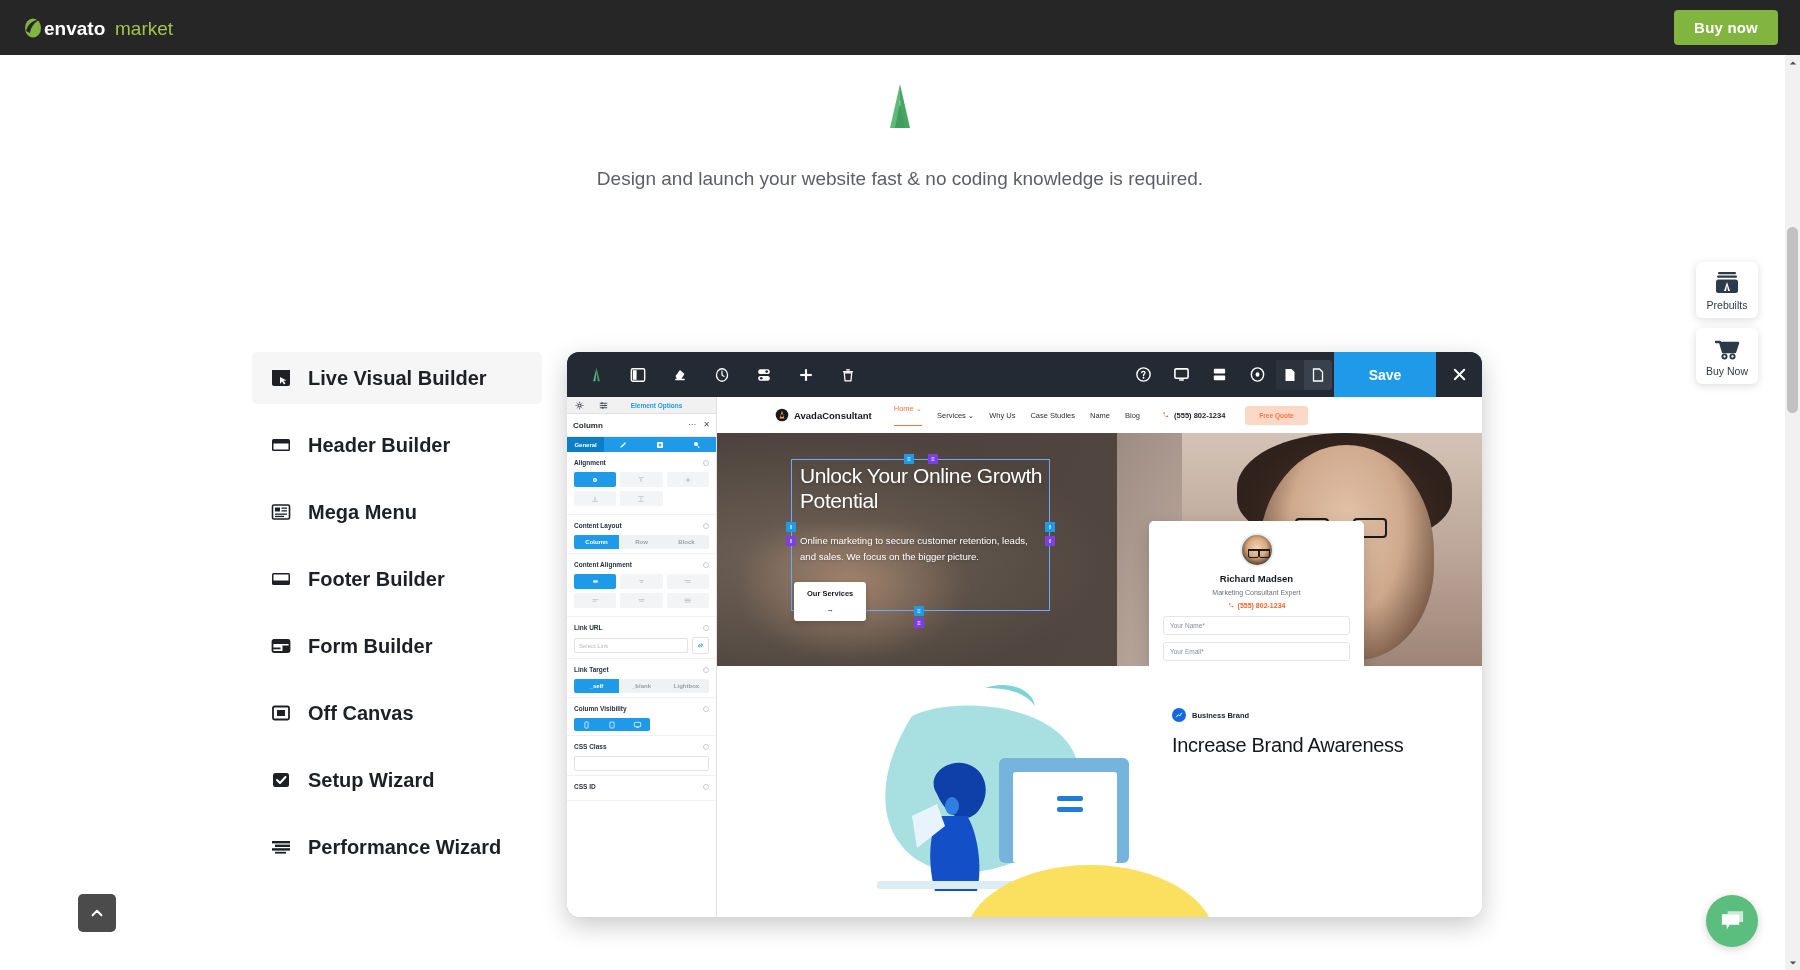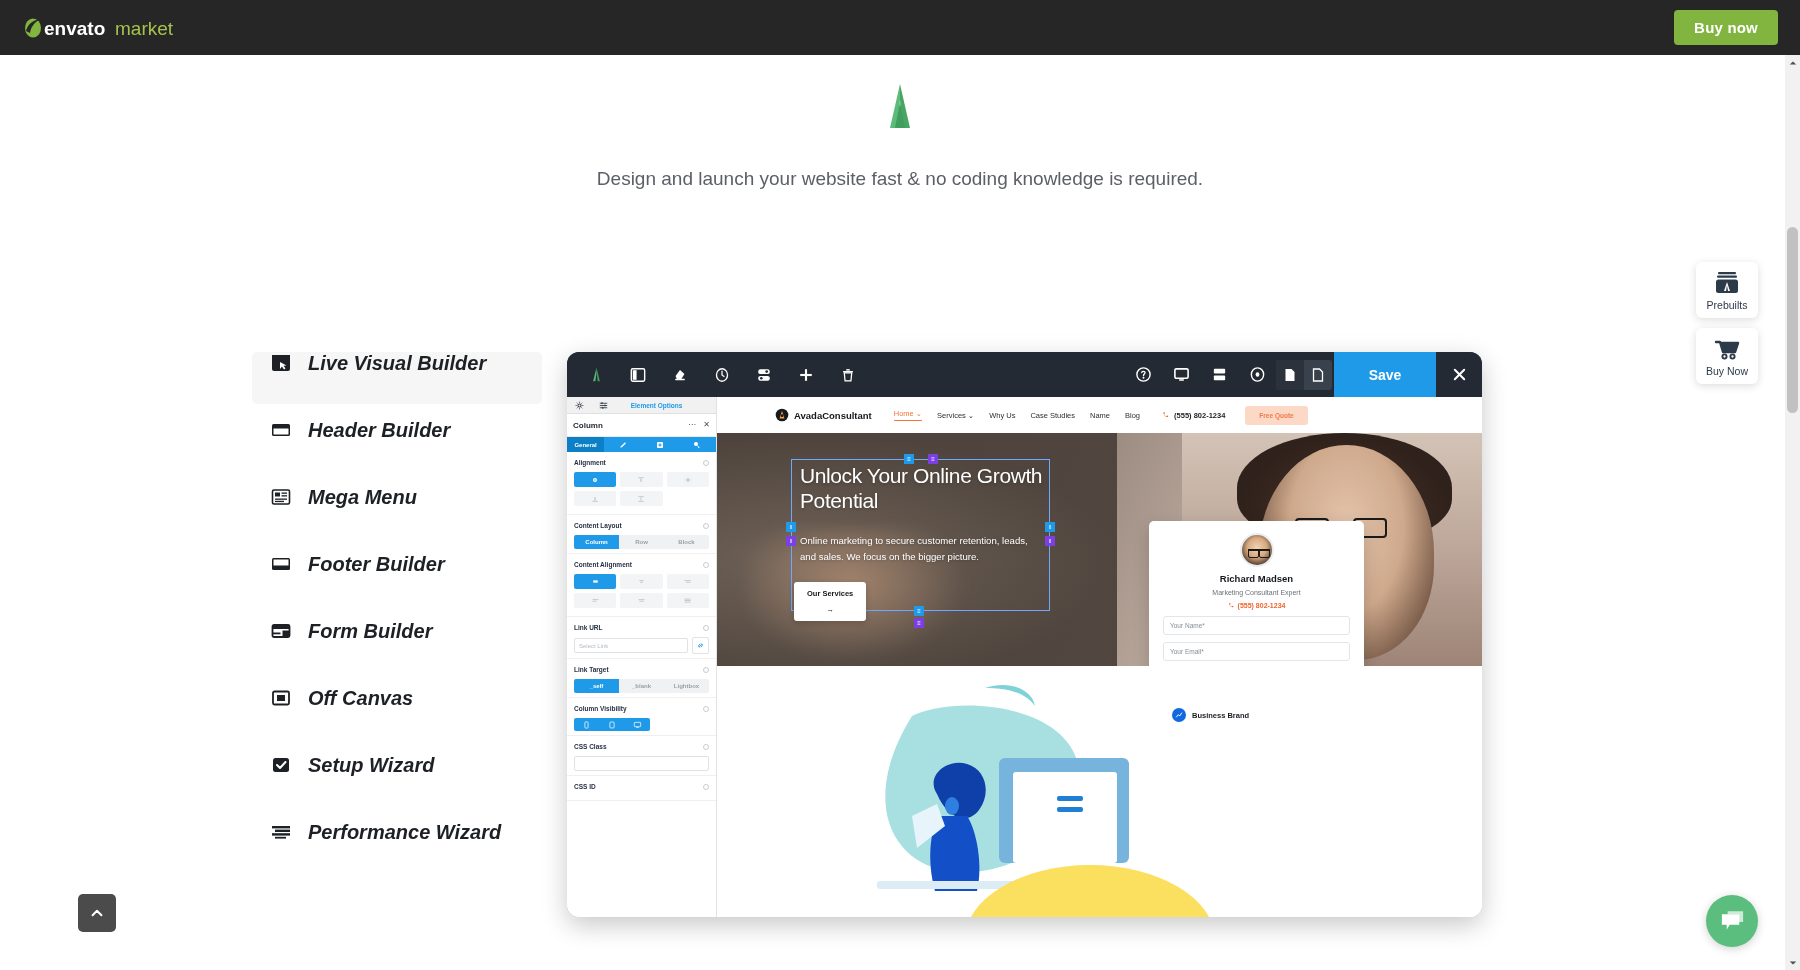--- a/index.html
+++ b/index.html
@@ -81,13 +81,13 @@
   }
   .feature-item {
     display: flex;
+    align-items: center;
     height: 52px;
     padding: 0 14px 0 18px;
     border-radius: 5px;
     margin-bottom: 15px;
     cursor: pointer;
     background: transparent;
-    font-style: italic;
   }
   .feature-item.active { background: #f6f6f6; }
   .feature-item .fi-icon {

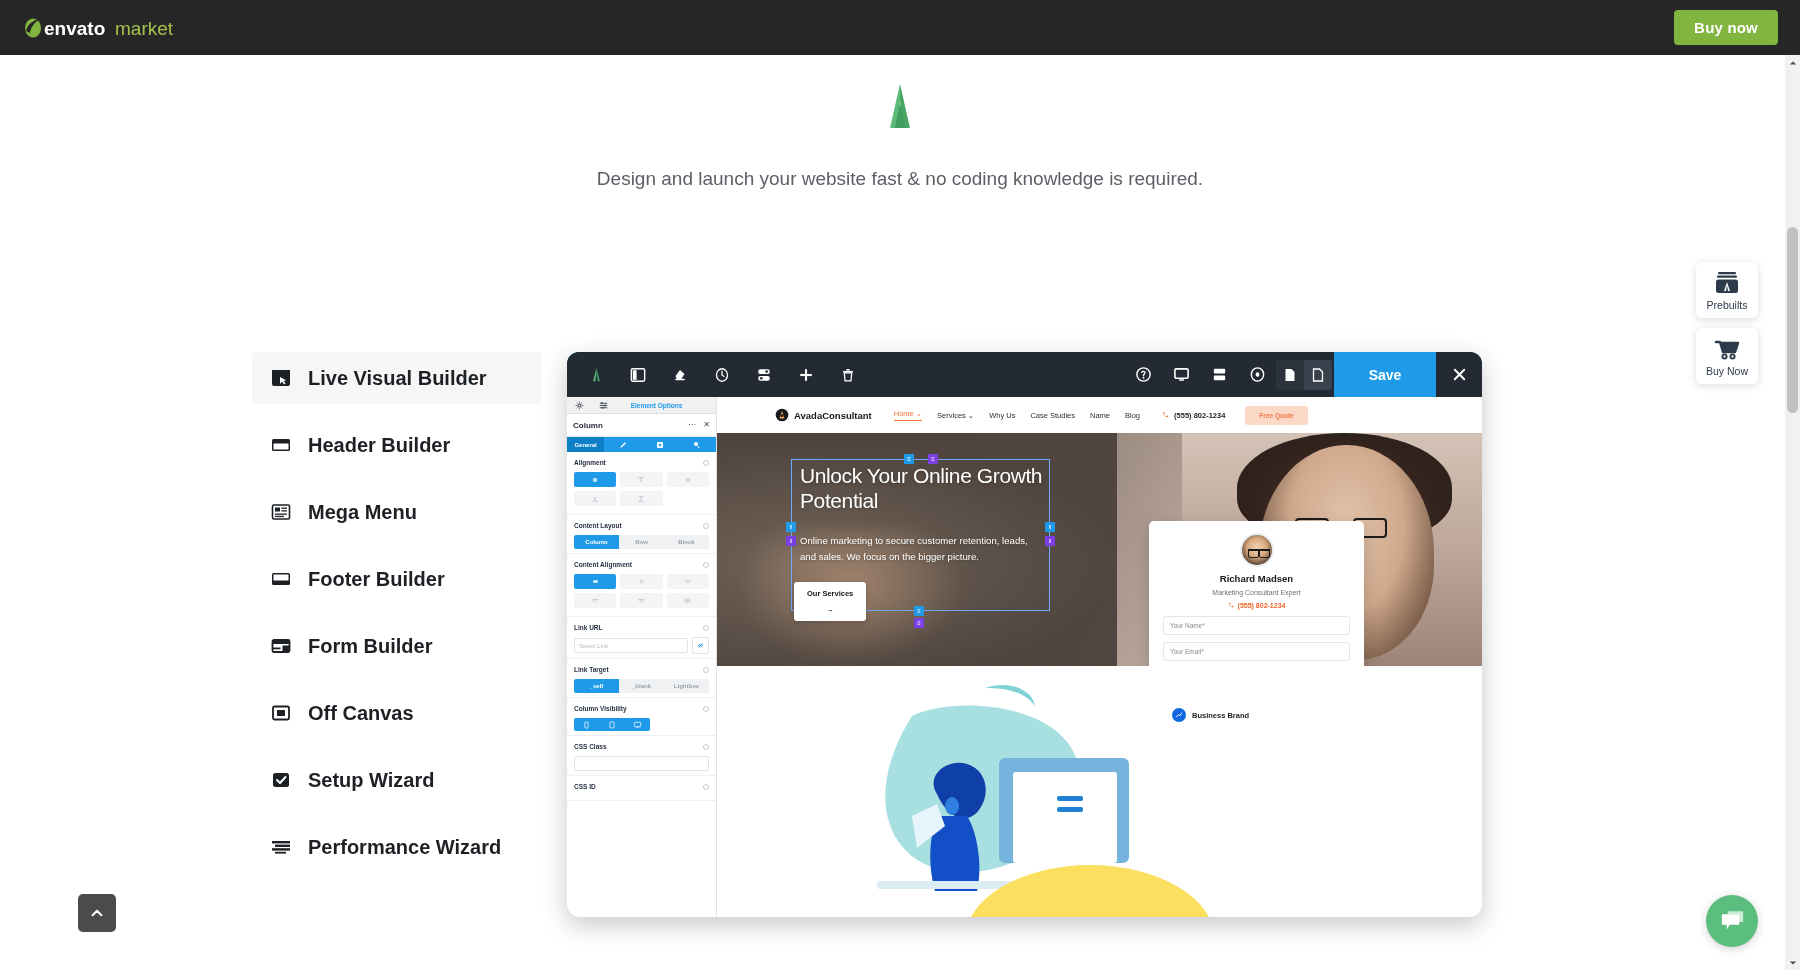--- a/index.html
+++ b/index.html
@@ -286,7 +286,7 @@
   .sn-brand { font-size: 9.5px; font-weight: bold; color: #15181d; margin-left: 5px; }
   .sn-links { display: flex; align-items: center; margin-left: 22px; gap: 15px; }
   .sn-link { font-size: 7.5px; color: #2b2f36; white-space: nowrap; cursor: pointer; display: flex; align-items: center; gap: 2px;}
-  .sn-link.cur { color: #f4763b; border-bottom: 1px solid #f4763b; padding-bottom: 2px; }
+  .sn-link.cur { color: #f4763b; border-bottom: 1px solid #f4763b; padding-bottom: 12px; }
   .sn-phone { display: flex; align-items: center; gap: 4px; margin-left: 22px; font-size: 7.5px; color: #1b1e24; font-weight: bold; white-space: nowrap; }
   .sn-quote {
     margin-left: 20px;

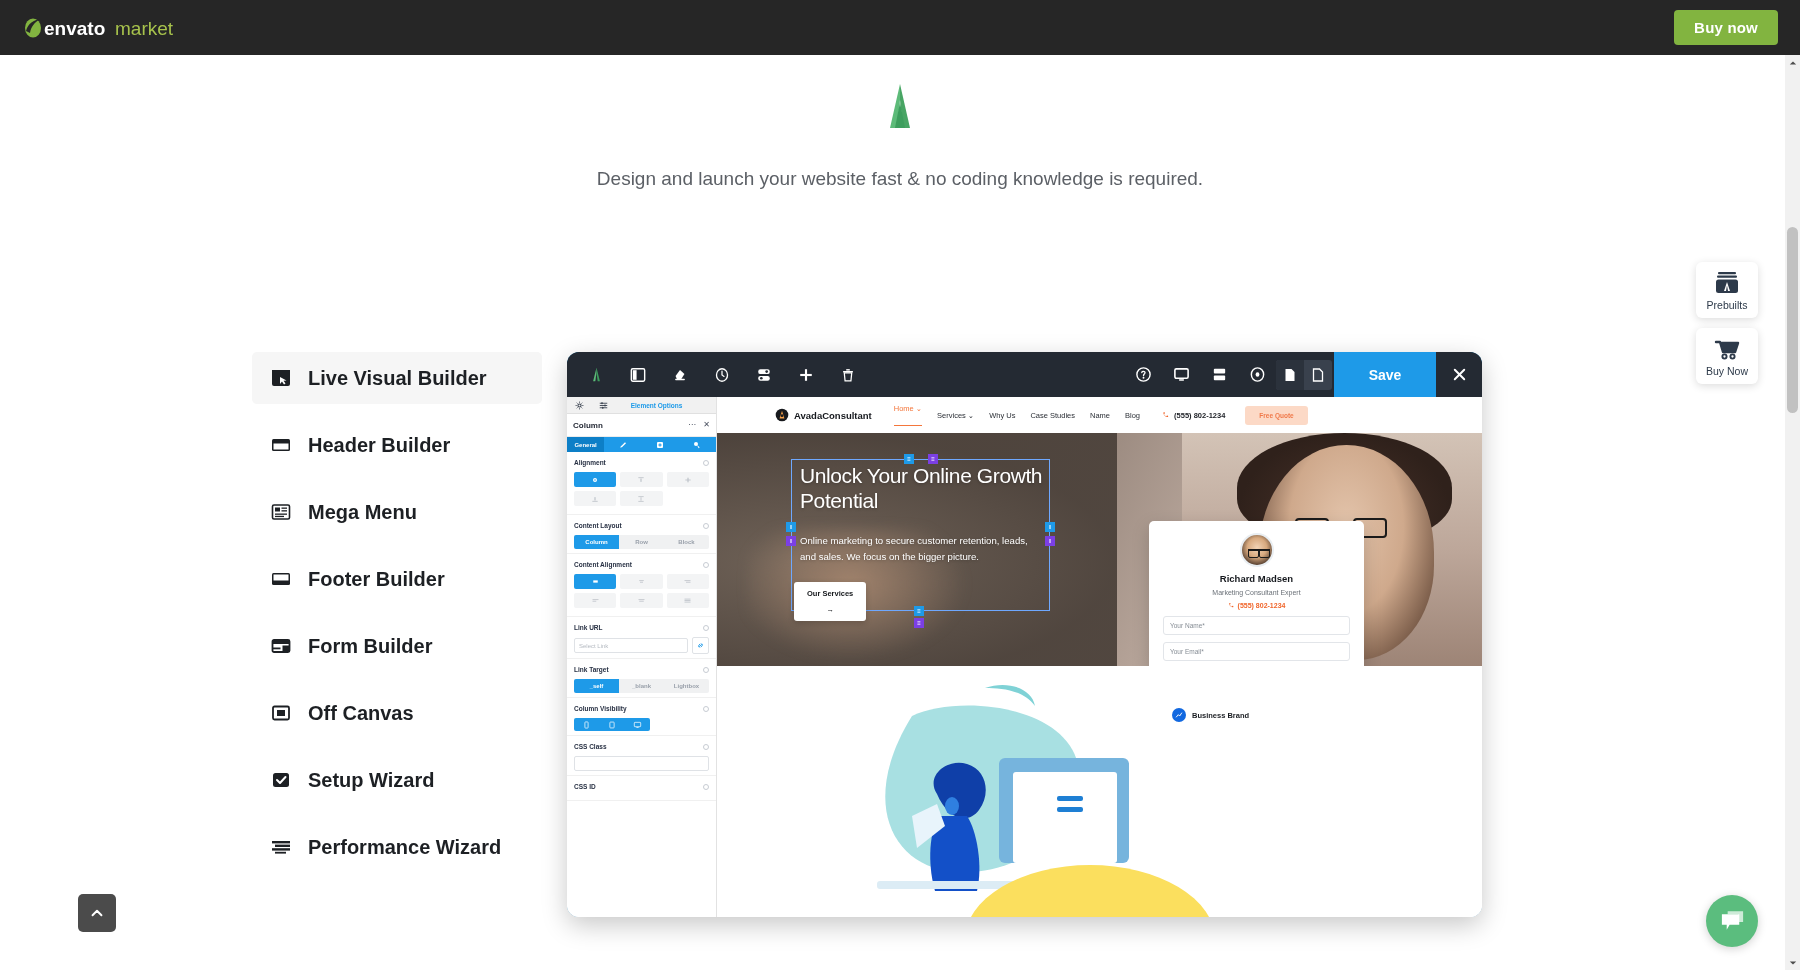--- a/index.html
+++ b/index.html
@@ -1048,6 +1048,7 @@
                 </span>
                 <span class="badge-txt">Business Brand</span>
               </div>
+              <div class="lower-h2">Increase Brand Awareness</div>
             </div>
           </div>
 

